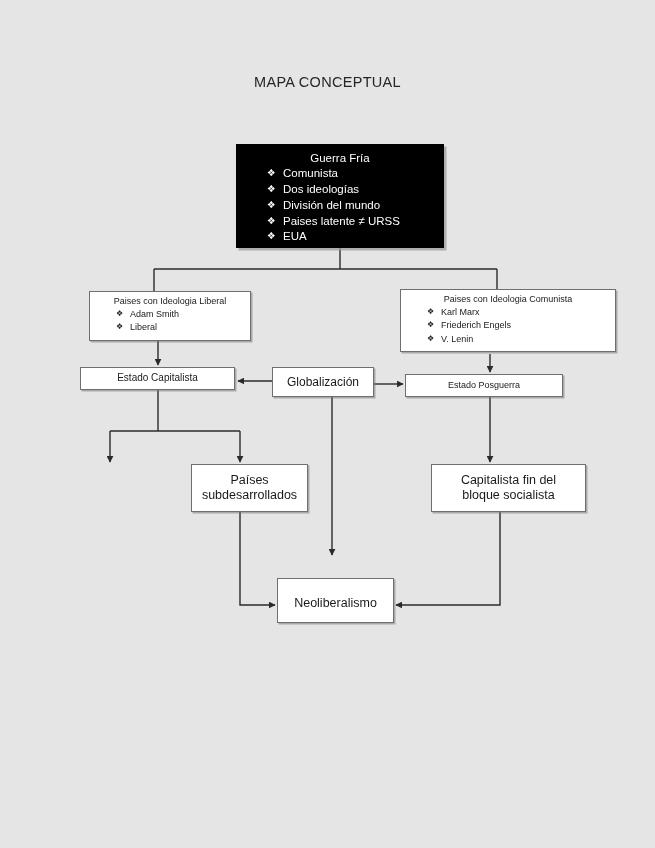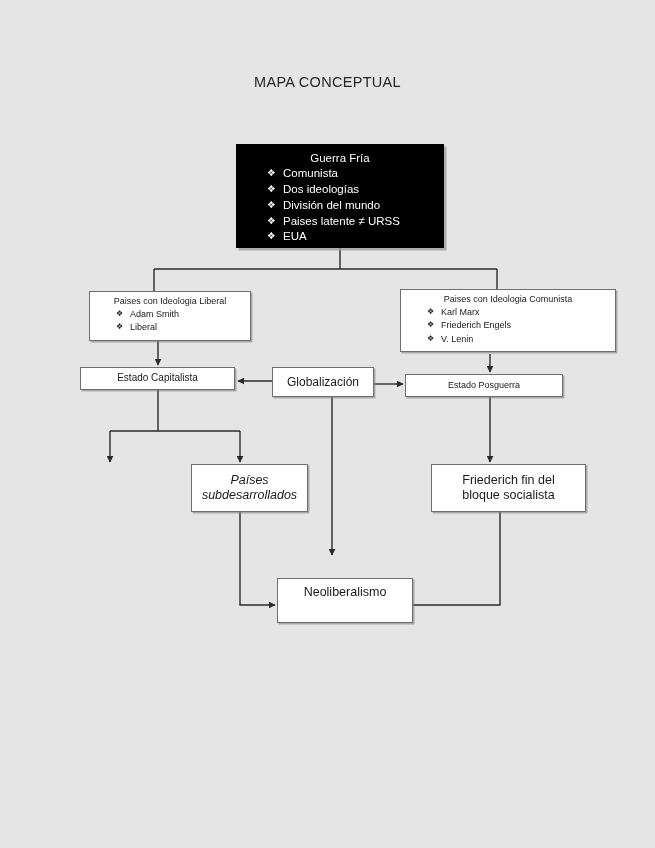--- a/index.html
+++ b/index.html
@@ -146,7 +146,6 @@
   #node-subdesarrollados {
     left: 191px; top: 464px; width: 117px; height: 48px;
     font-size: 12.5px;
-    font-style: italic;
   }
   #node-perestroika {
     left: 431px; top: 464px; width: 155px; height: 48px;

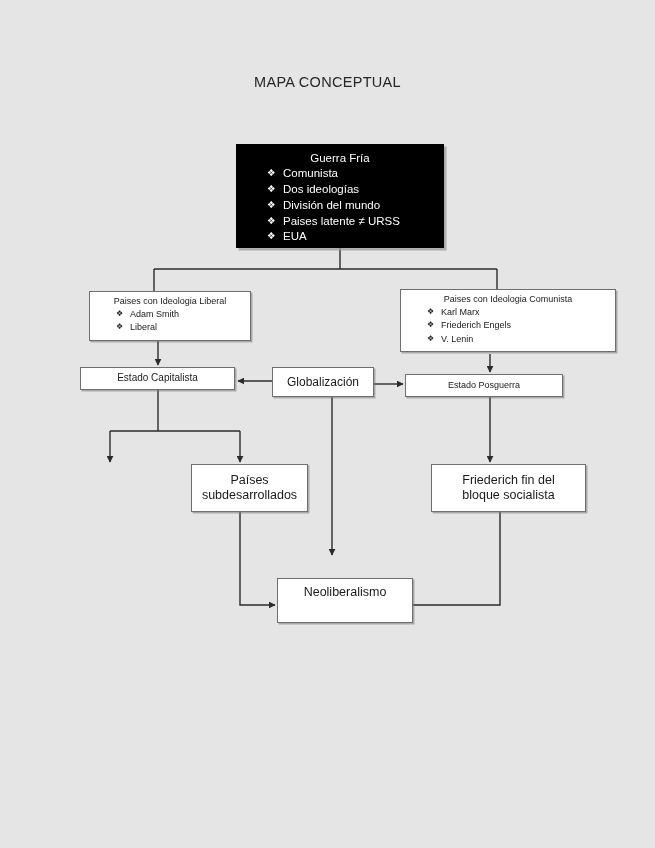--- a/index.html
+++ b/index.html
@@ -250,7 +250,7 @@
   </div>
 
   <div class="node" id="node-perestroika">
-    <span>Friederich fin del</span>
+    <span>Capitalista fin del</span>
     <span>bloque socialista</span>
   </div>
 

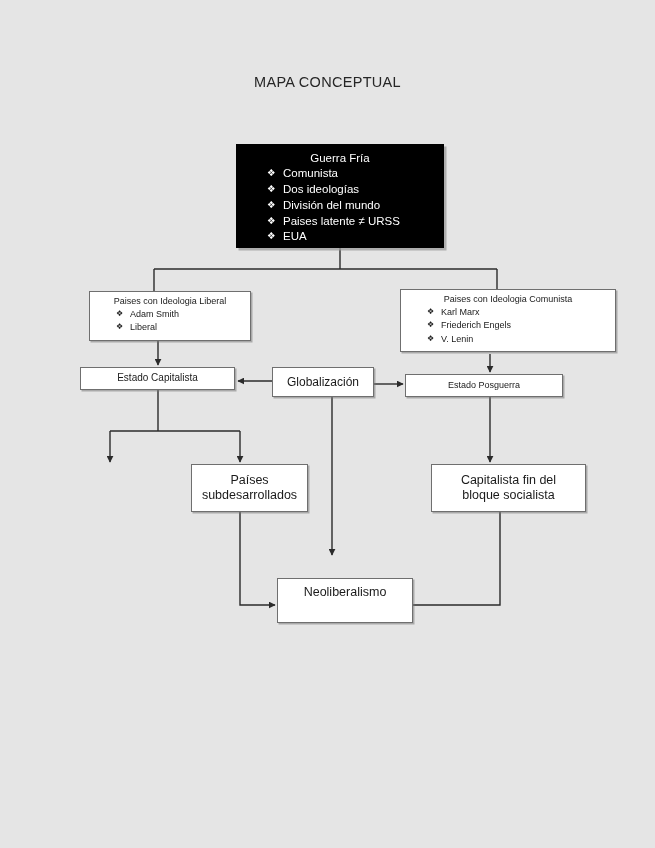--- a/index.html
+++ b/index.html
@@ -154,9 +154,9 @@
 
   
   #node-neoliberalismo {
-    left: 277px; top: 578px; width: 136px; height: 45px;
-    font-size: 12.5px;
-    justify-content: flex-start;
+    left: 277px; top: 578px; width: 117px; height: 45px;
+    font-size: 12.5px;
+    justify-content: center;
     padding-top: 6px;
   }
 </style>

